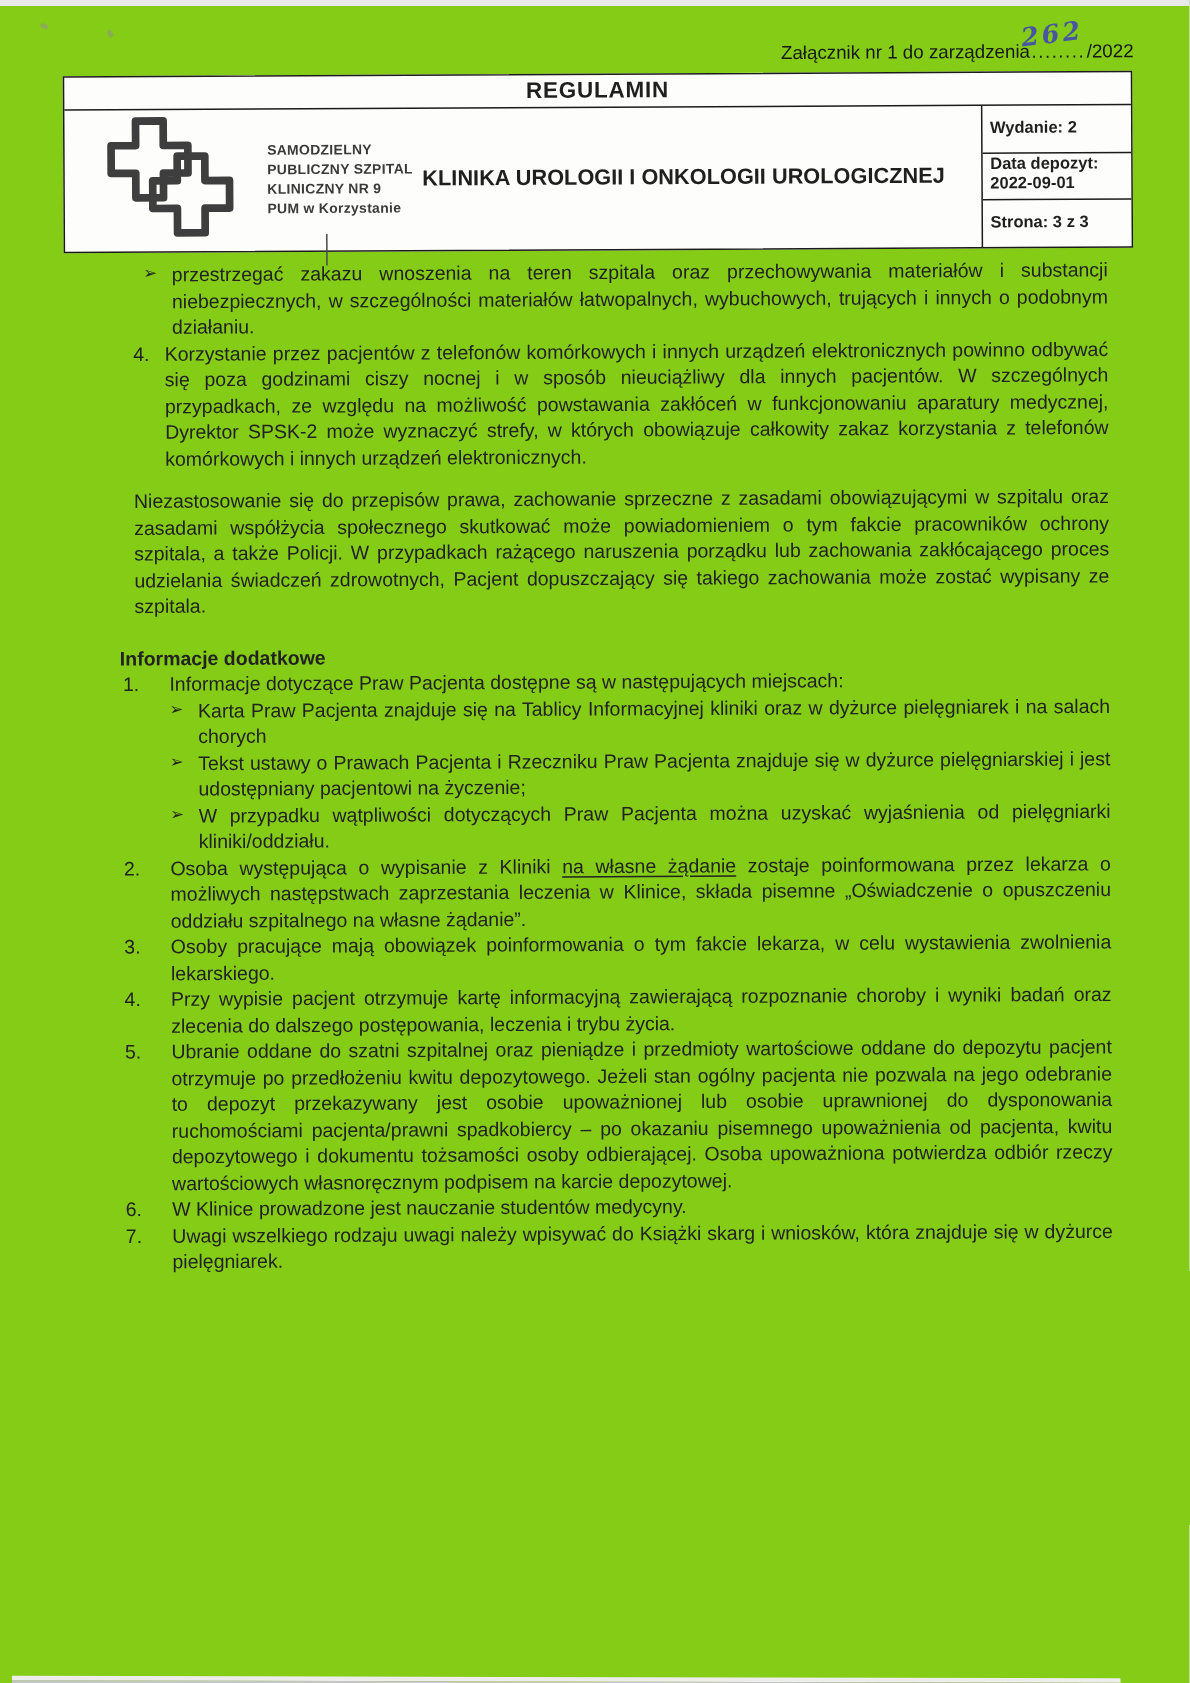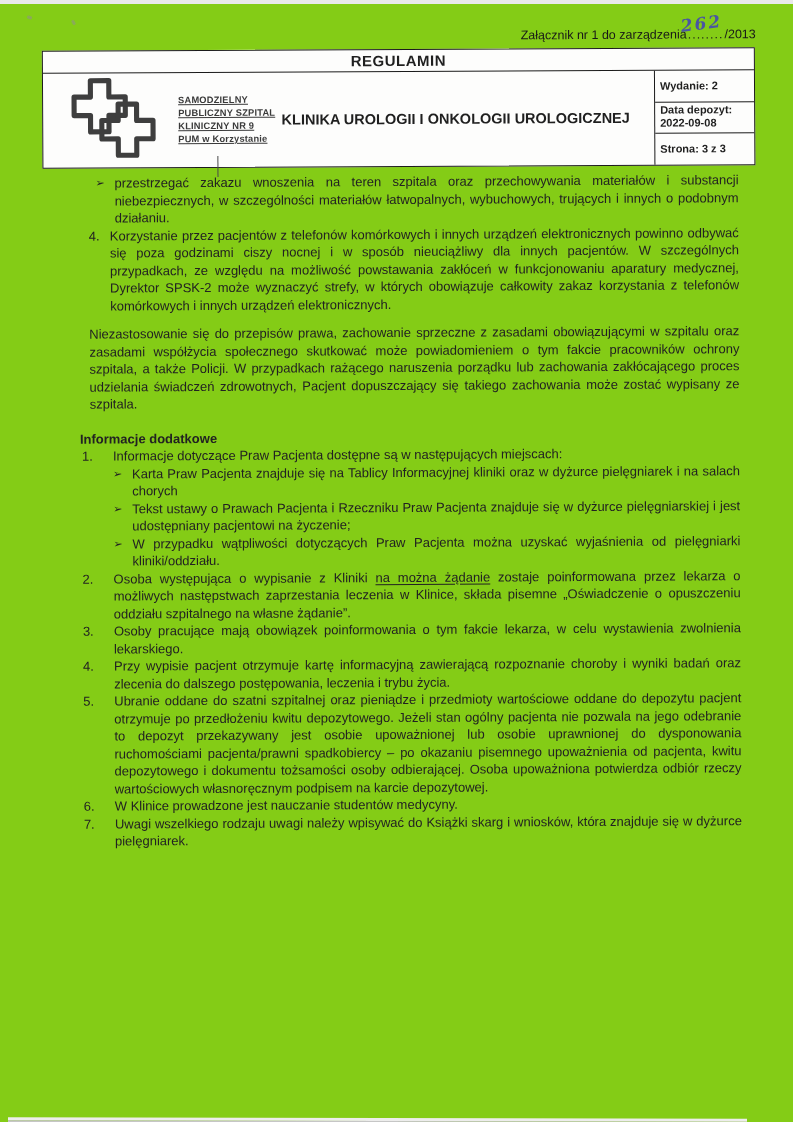--- a/index.html
+++ b/index.html
@@ -108,7 +108,7 @@
   <div class="sheet">
 
     <div class="annotation">
-      <span>Załącznik nr 1 do zarządzenia</span><span class="dotwrap"><span class="dots">........</span><span class="hand">262</span></span><span>/2013</span>
+      <span>Załącznik nr 1 do zarządzenia</span><span class="dotwrap"><span class="dots">........</span><span class="hand">262</span></span><span>/2022</span>
     </div>
 
     <div class="htable">

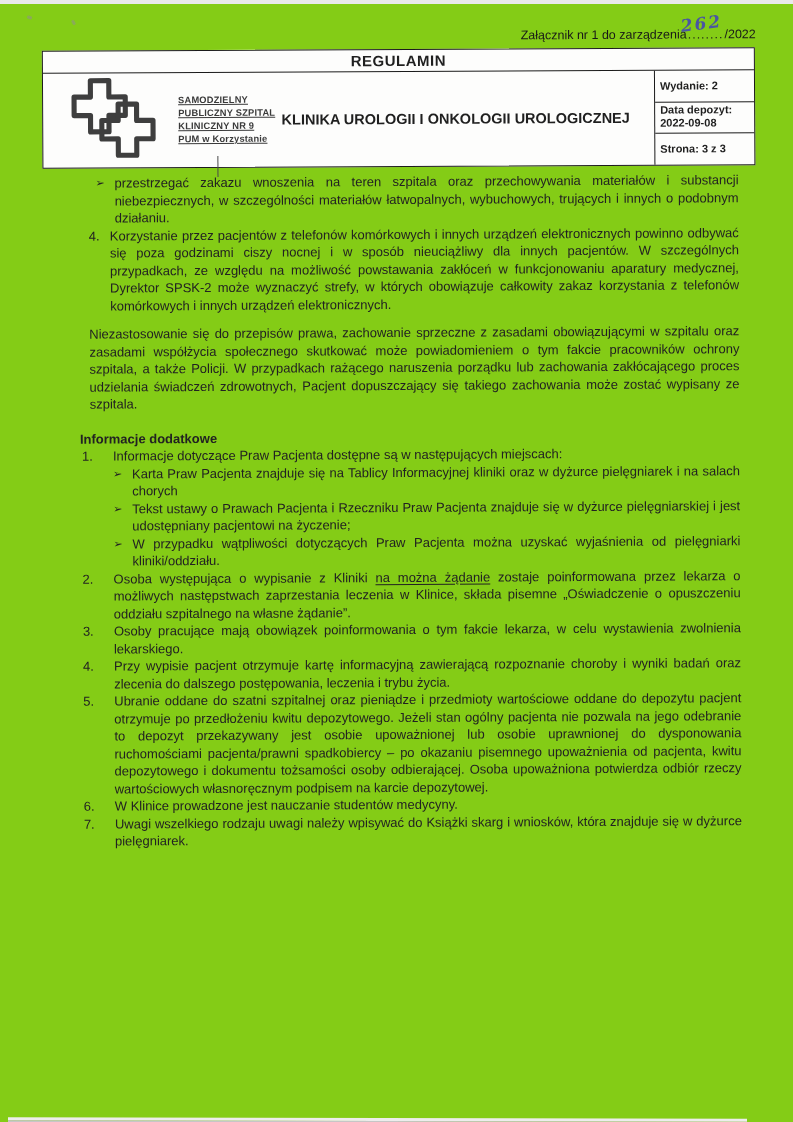--- a/index.html
+++ b/index.html
@@ -51,7 +51,7 @@
   .logo-svg{flex:none;}
   .org{
     font-size:9.3px;font-weight:bold;color:#3a3a3a;
-    line-height:13px;letter-spacing:.2px;white-space:nowrap;text-decoration:underline;
+    line-height:13px;letter-spacing:.2px;white-space:nowrap;
   }
   .cell-title{
     flex:1;display:flex;align-items:center;justify-content:center;

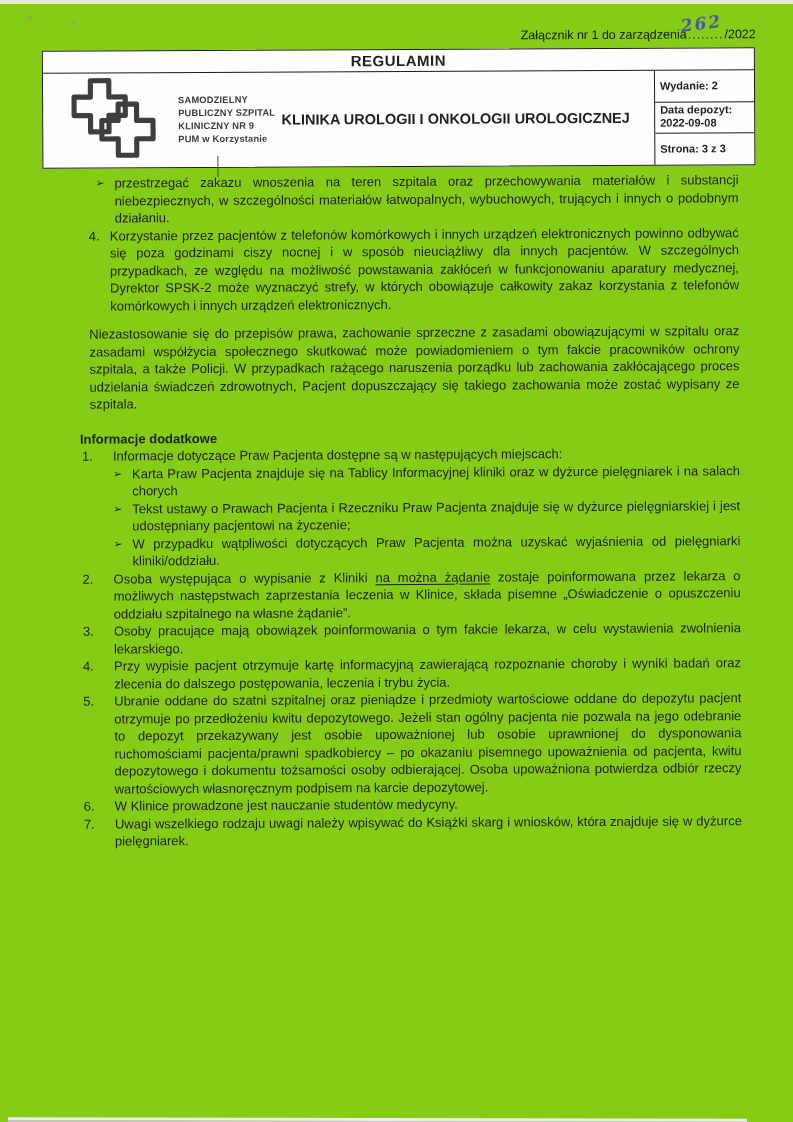--- a/index.html
+++ b/index.html
@@ -133,7 +133,7 @@
           <div class="mrow inline">Wydanie: 2</div>
           <div class="mrow mid">
             <span>Data depozyt:</span>
-            <span class="val">2022-09-08</span>
+            <span class="val">2022-09-01</span>
           </div>
           <div class="mrow inline">Strona: 3 z 3</div>
         </div>

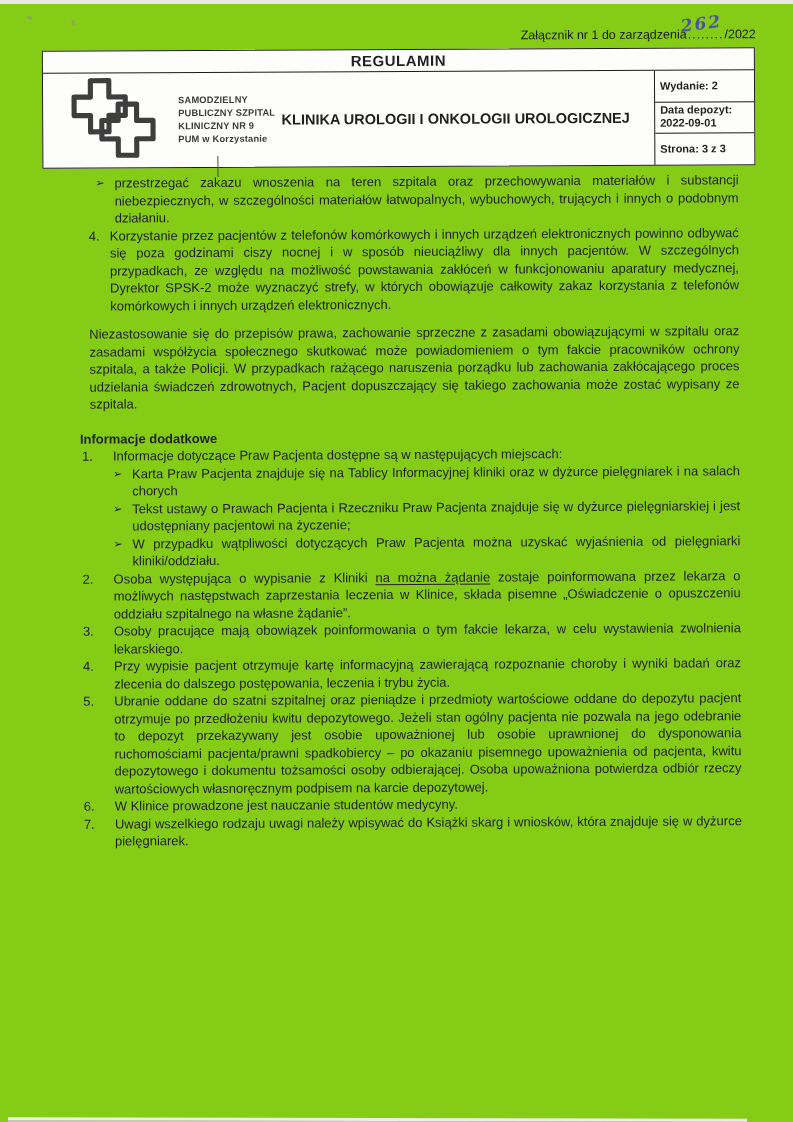--- a/index.html
+++ b/index.html
@@ -176,7 +176,7 @@
 
       <div class="irow">
         <span class="mk">2.</span>
-        <div class="txt"><span>Osoba występująca o wypisanie z Kliniki </span><span class="u">na można żądanie</span><span> zostaje poinformowana przez lekarza o możliwych następstwach zaprzestania leczenia w Klinice, składa pisemne „Oświadczenie o opuszczeniu oddziału szpitalnego na własne żądanie”.</span></div>
+        <div class="txt"><span>Osoba występująca o wypisanie z Kliniki </span><span class="u">na własne żądanie</span><span> zostaje poinformowana przez lekarza o możliwych następstwach zaprzestania leczenia w Klinice, składa pisemne „Oświadczenie o opuszczeniu oddziału szpitalnego na własne żądanie”.</span></div>
       </div>
 
       <div class="irow">

